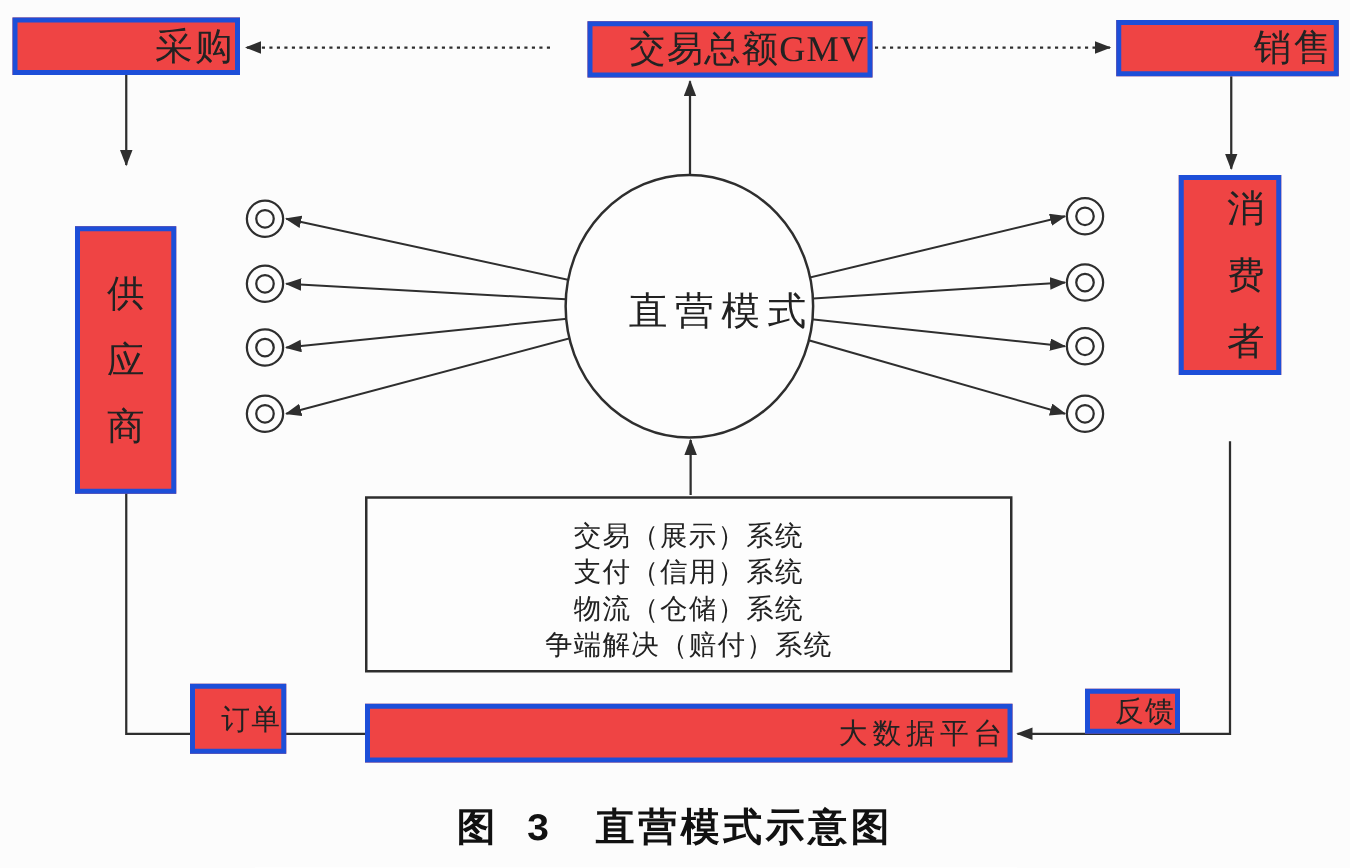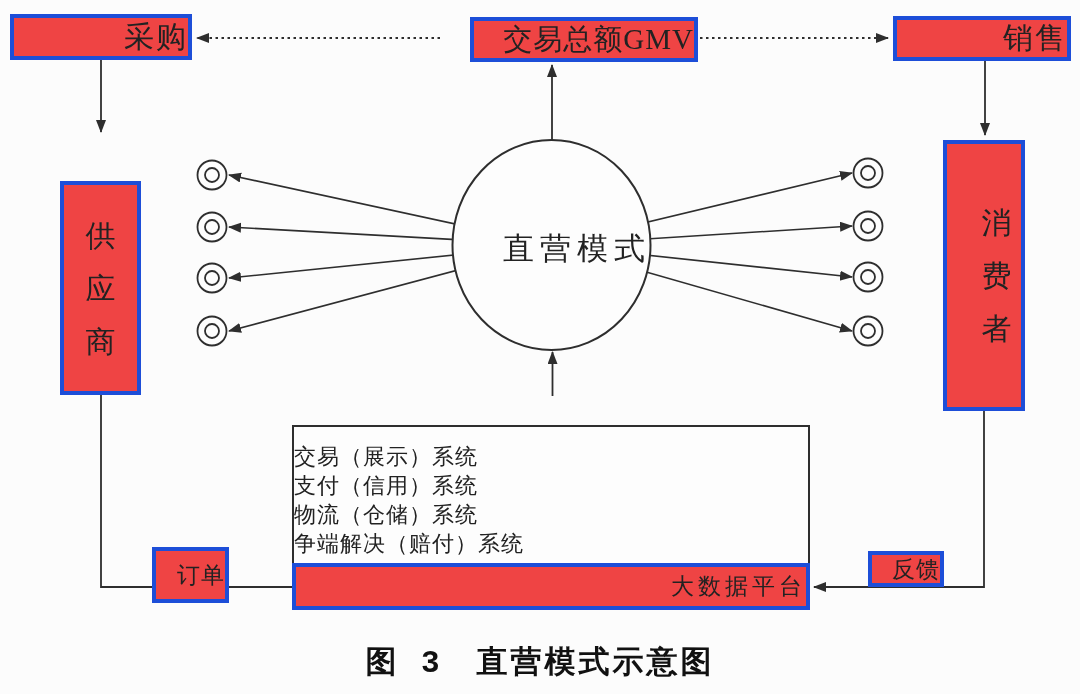--- a/index.html
+++ b/index.html
@@ -155,7 +155,7 @@
     <div class="vtext">供应商</div>
   </div>
 
-  <div class="node node-v" style="left:943px; top:140px; width:82px; height:271px;padding-left:25px;">
+  <div class="node node-v" style="left:943px; top:140px; width:82px; height:160px;padding-left:25px;">
     <div class="vtext">消费者</div>
   </div>
 

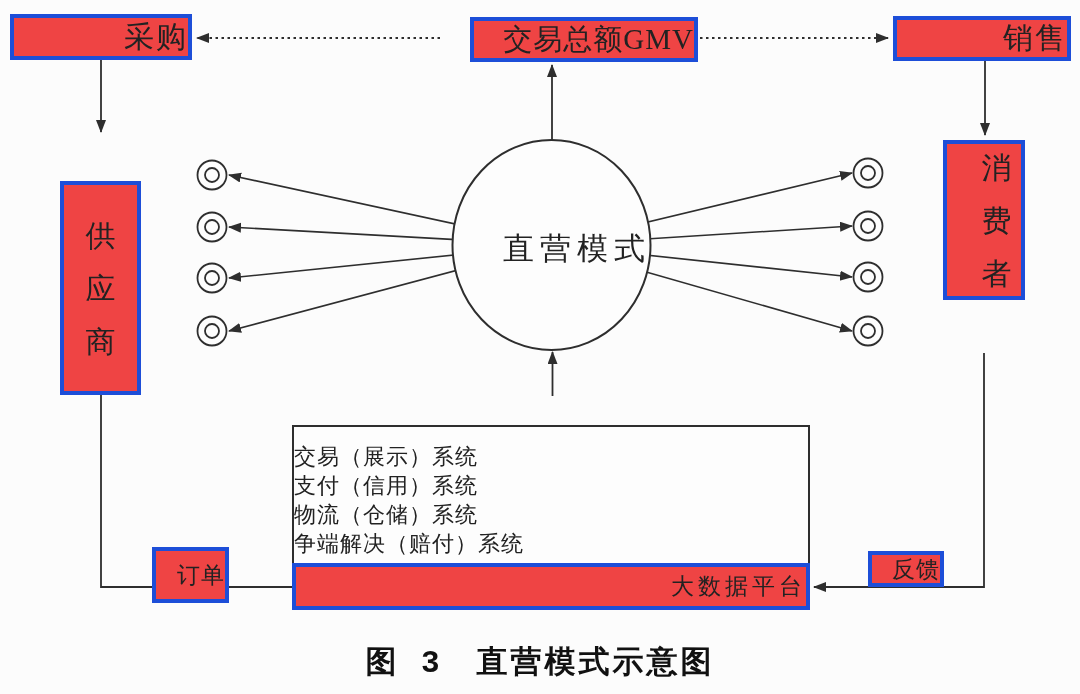--- a/index.html
+++ b/index.html
@@ -42,12 +42,11 @@
     border: 2px solid #2e2e2e;
     background: #fdfdfd;
     box-sizing: border-box;
-    text-align: left;
+    text-align: center;
     font-size: 22px;
     line-height: 29px;
     padding-top: 15px;
     letter-spacing: 1px;
-    margin-top: 28px;
   }
   .bigdata-box {
     font-size: 23px;

